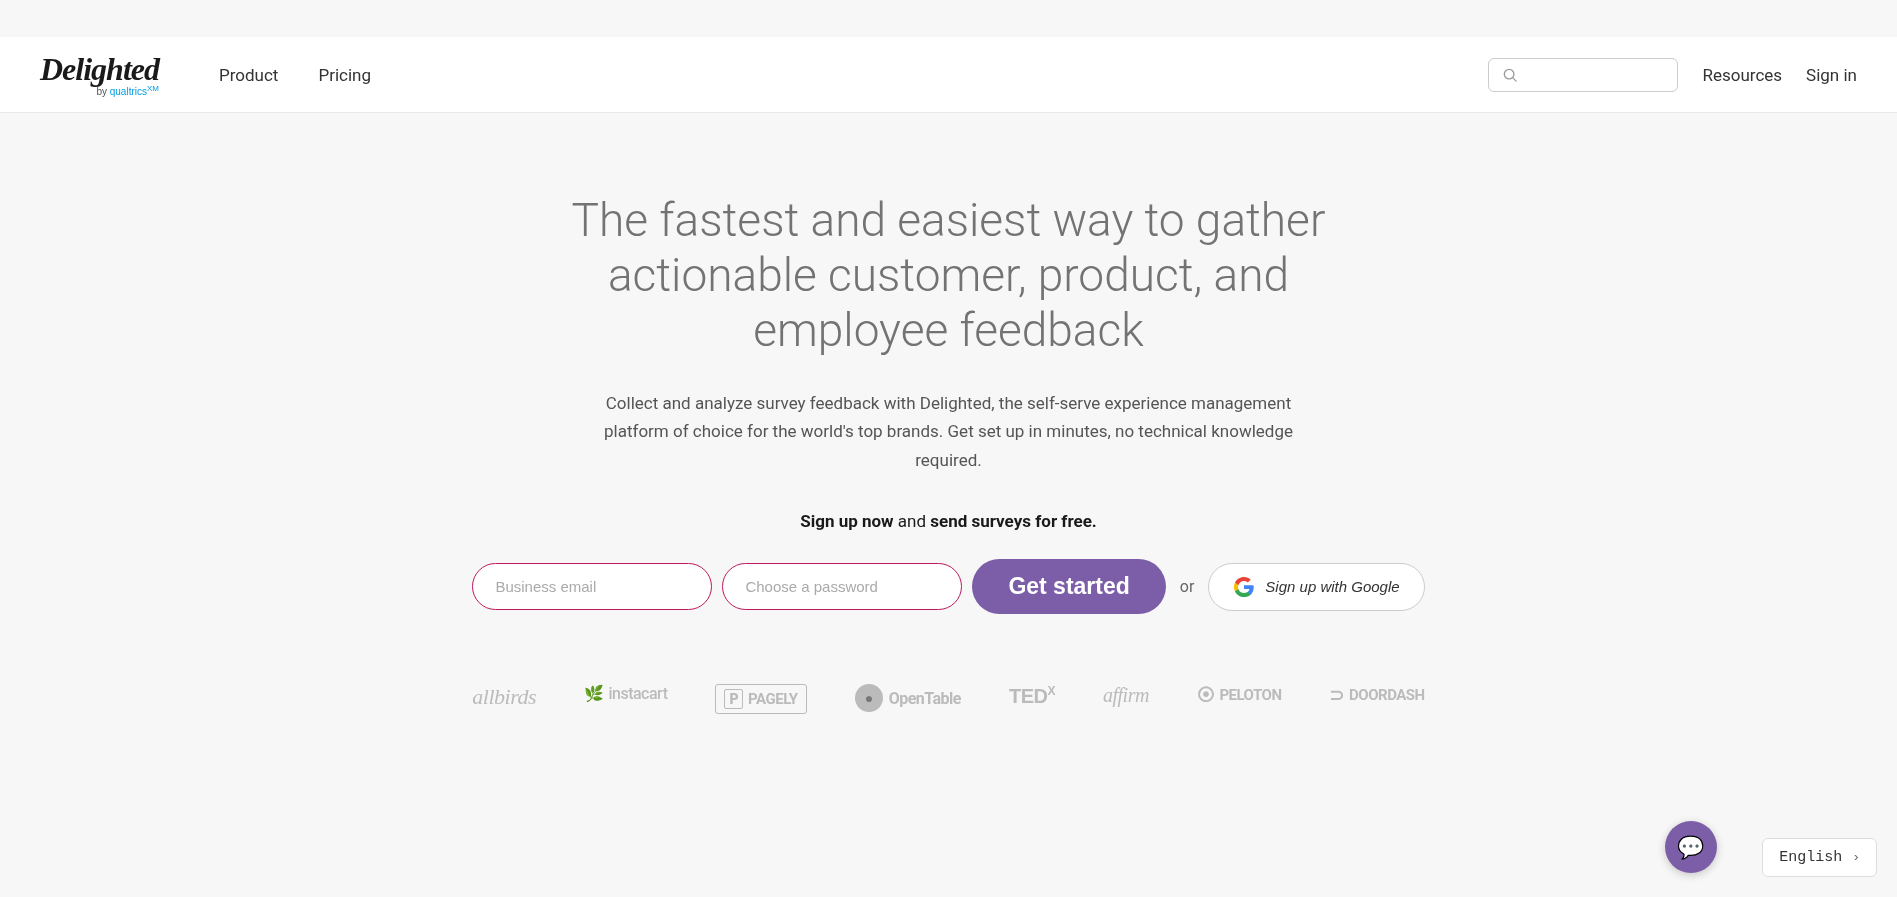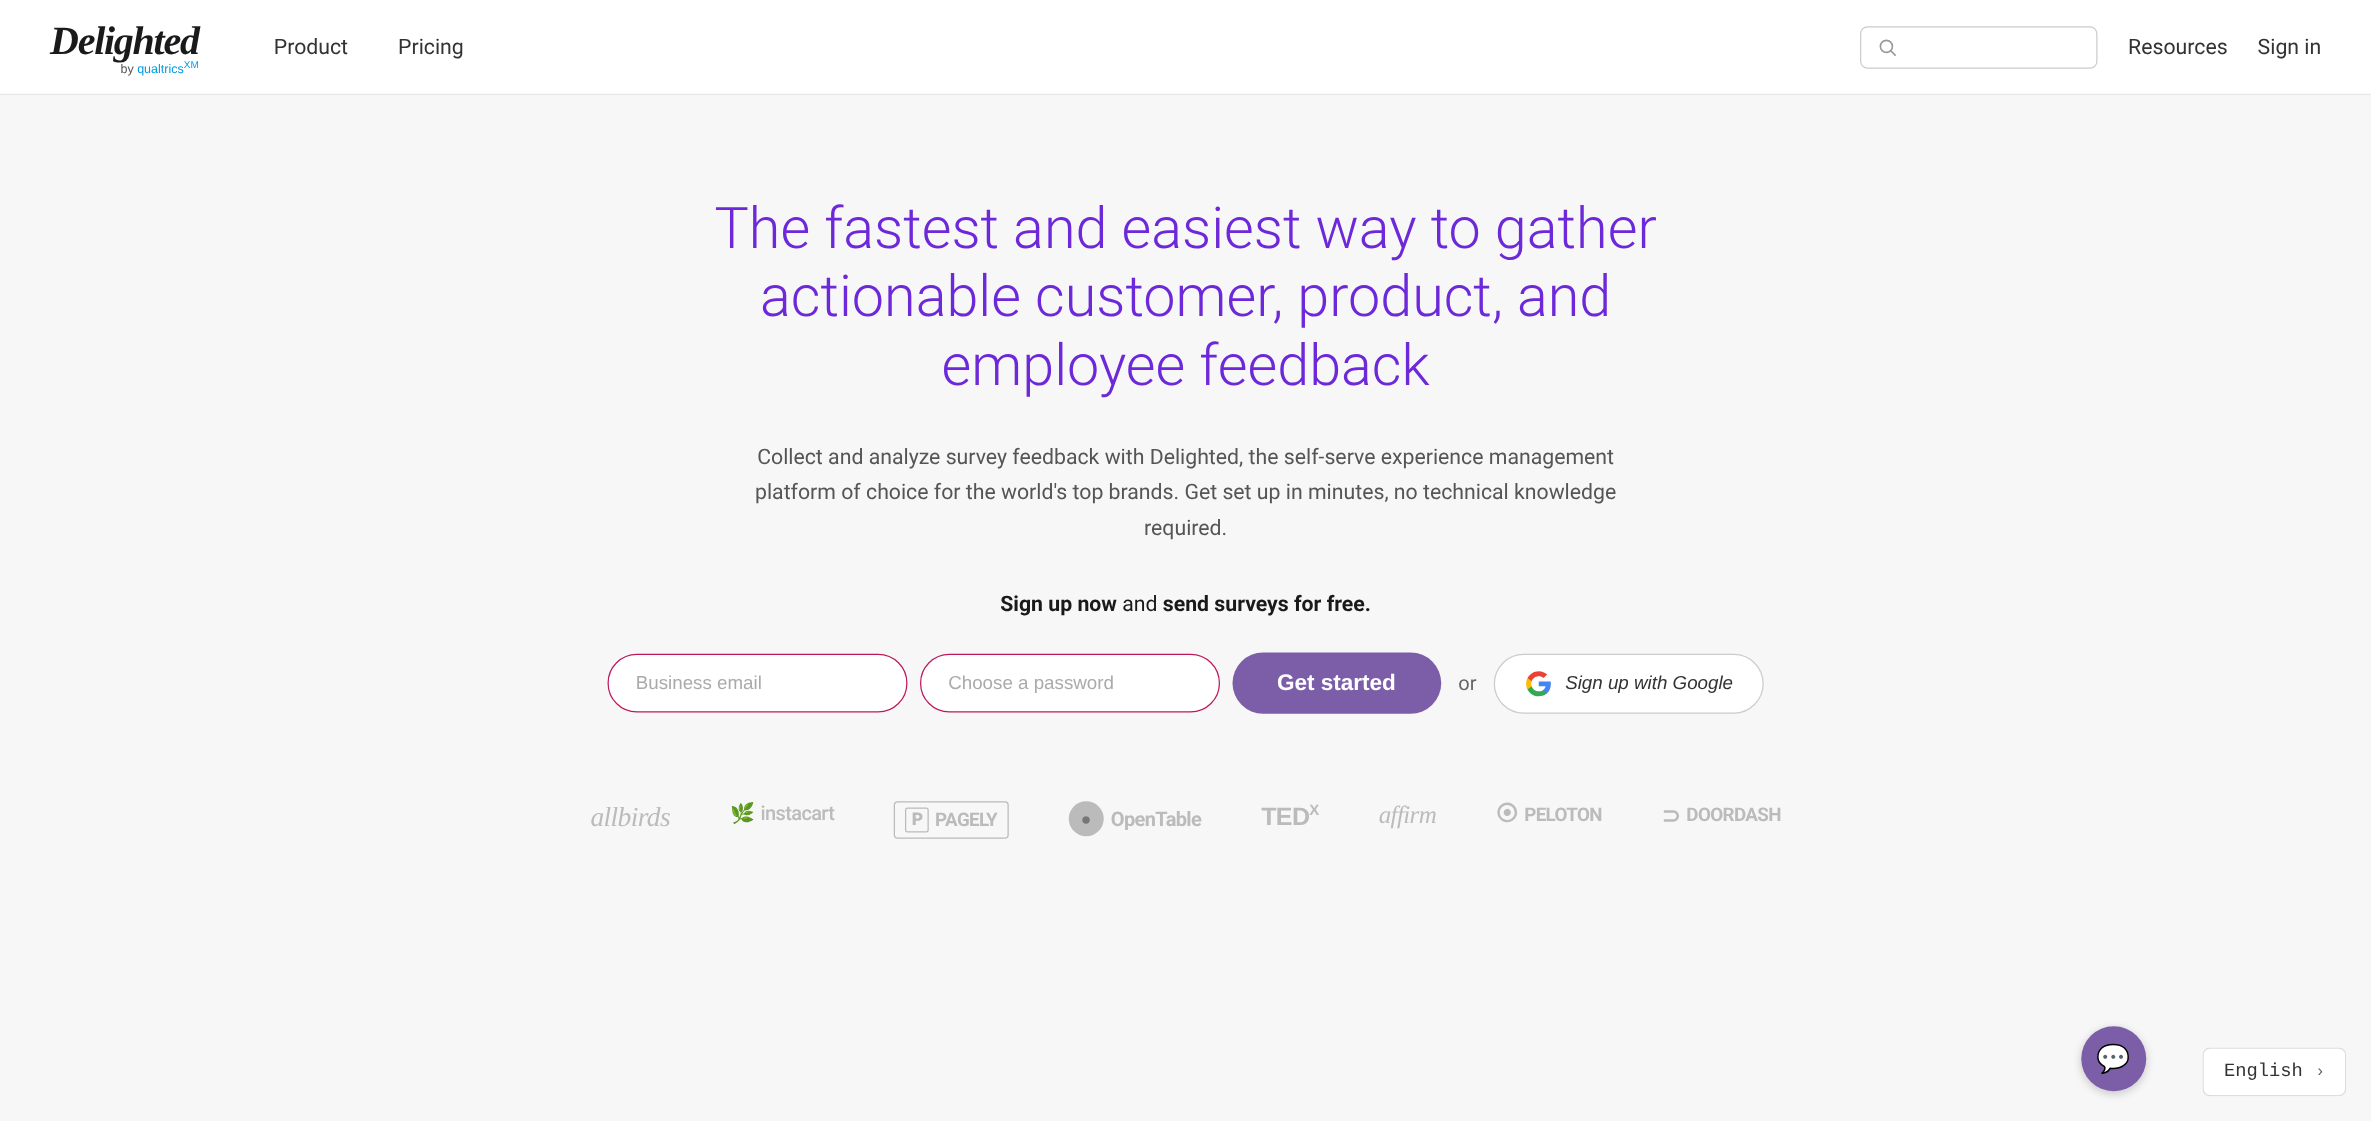--- a/index.html
+++ b/index.html
@@ -19,6 +19,7 @@
       padding: 0 40px;
       height: 76px;
       position: relative;
+      margin-top: 37px;
     }
     .logo-area {
       display: flex;

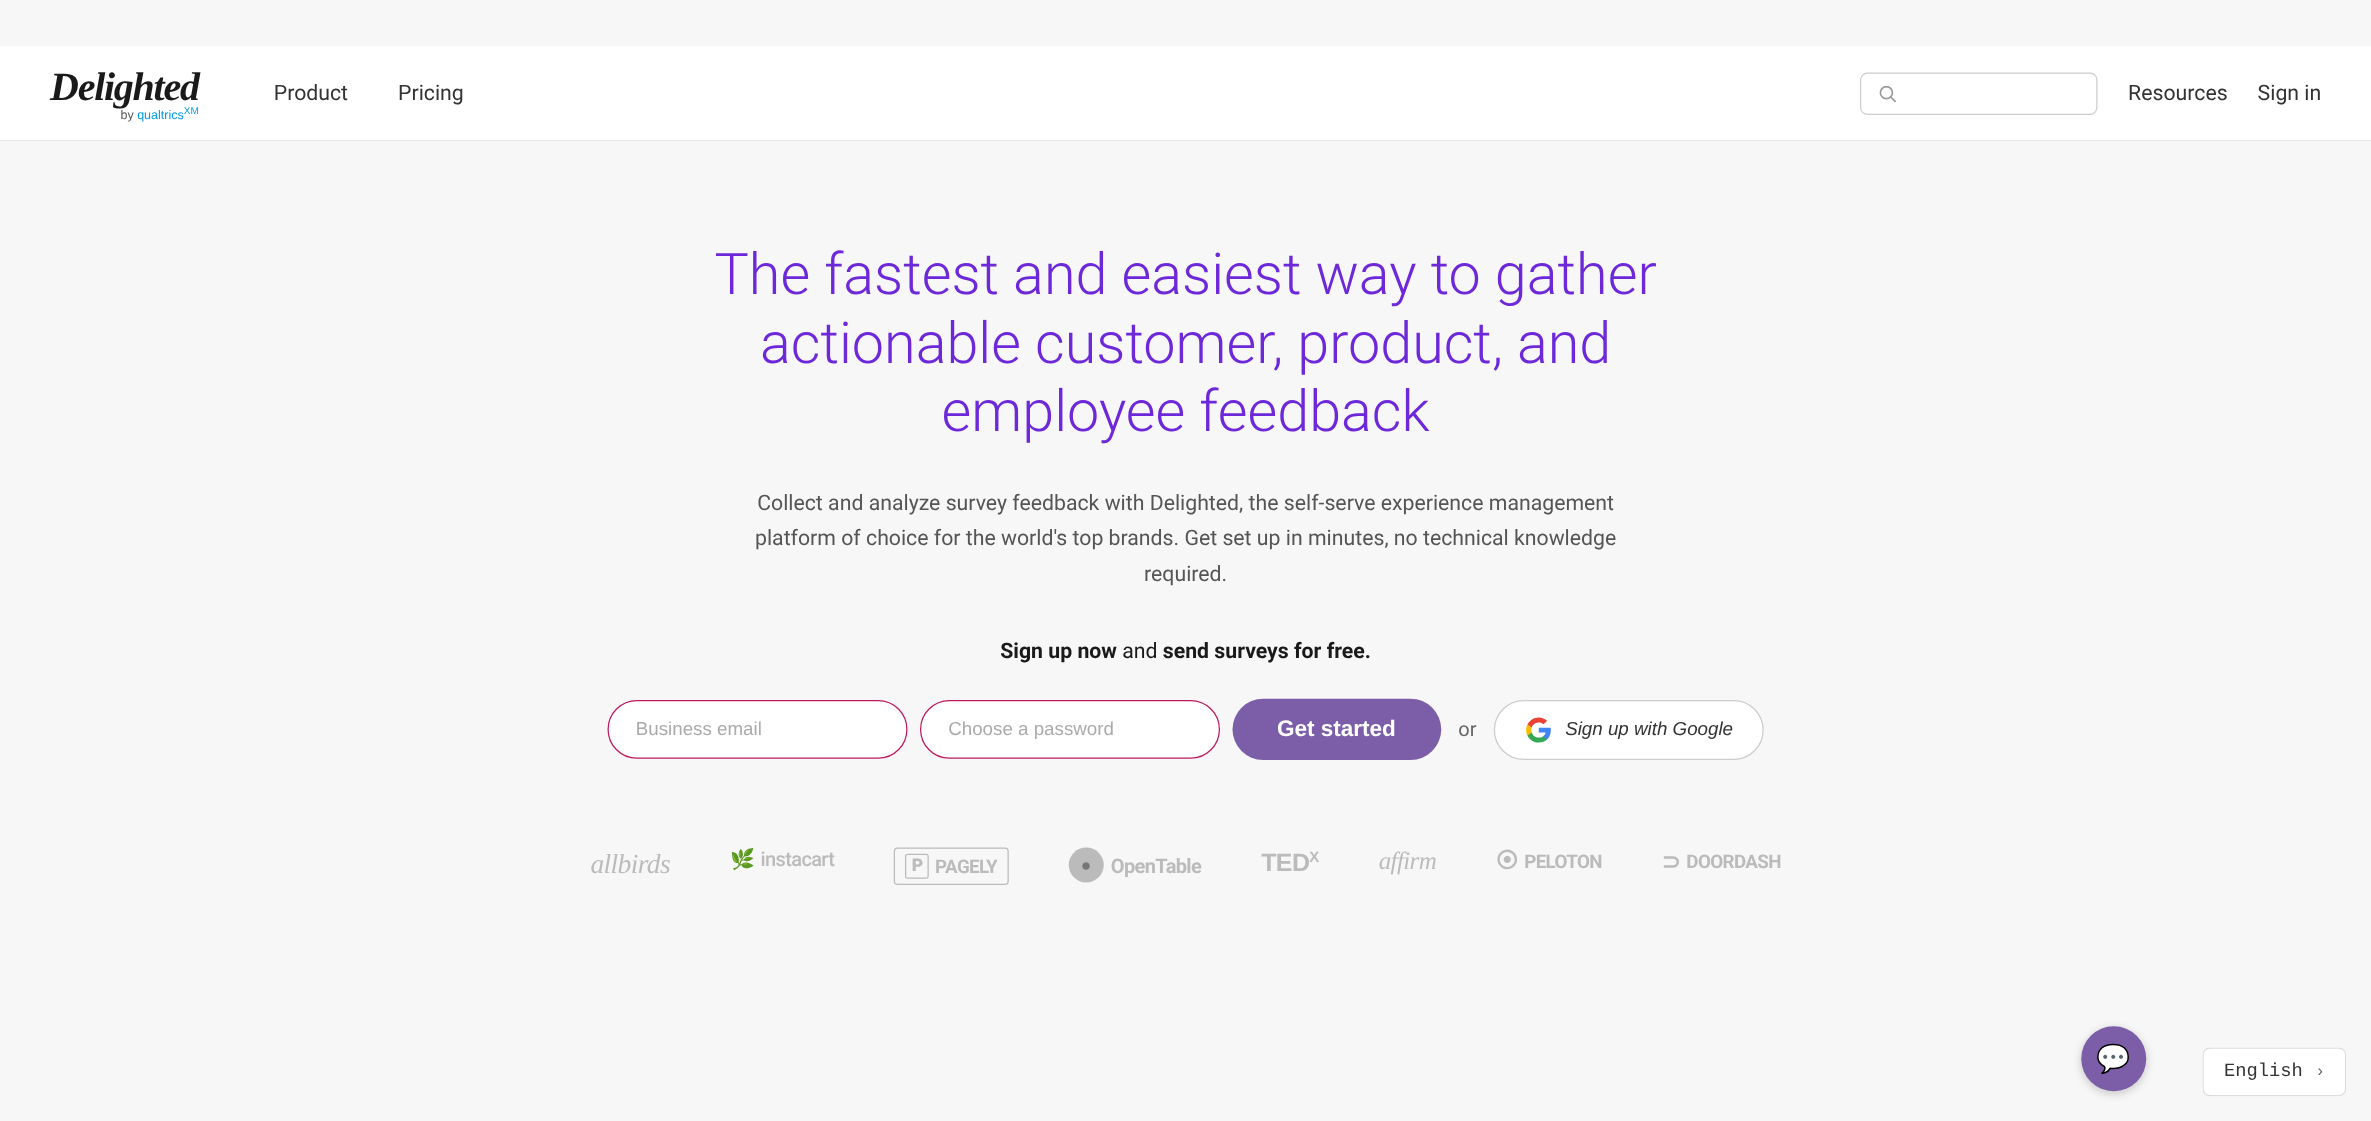--- a/index.html
+++ b/index.html
@@ -112,7 +112,7 @@
     .hero-headline {
       font-size: 46px;
       font-weight: 300;
-      color: #6d28d9;
+      color: #737373;
       line-height: 1.2;
       max-width: 800px;
       margin-bottom: 30px;

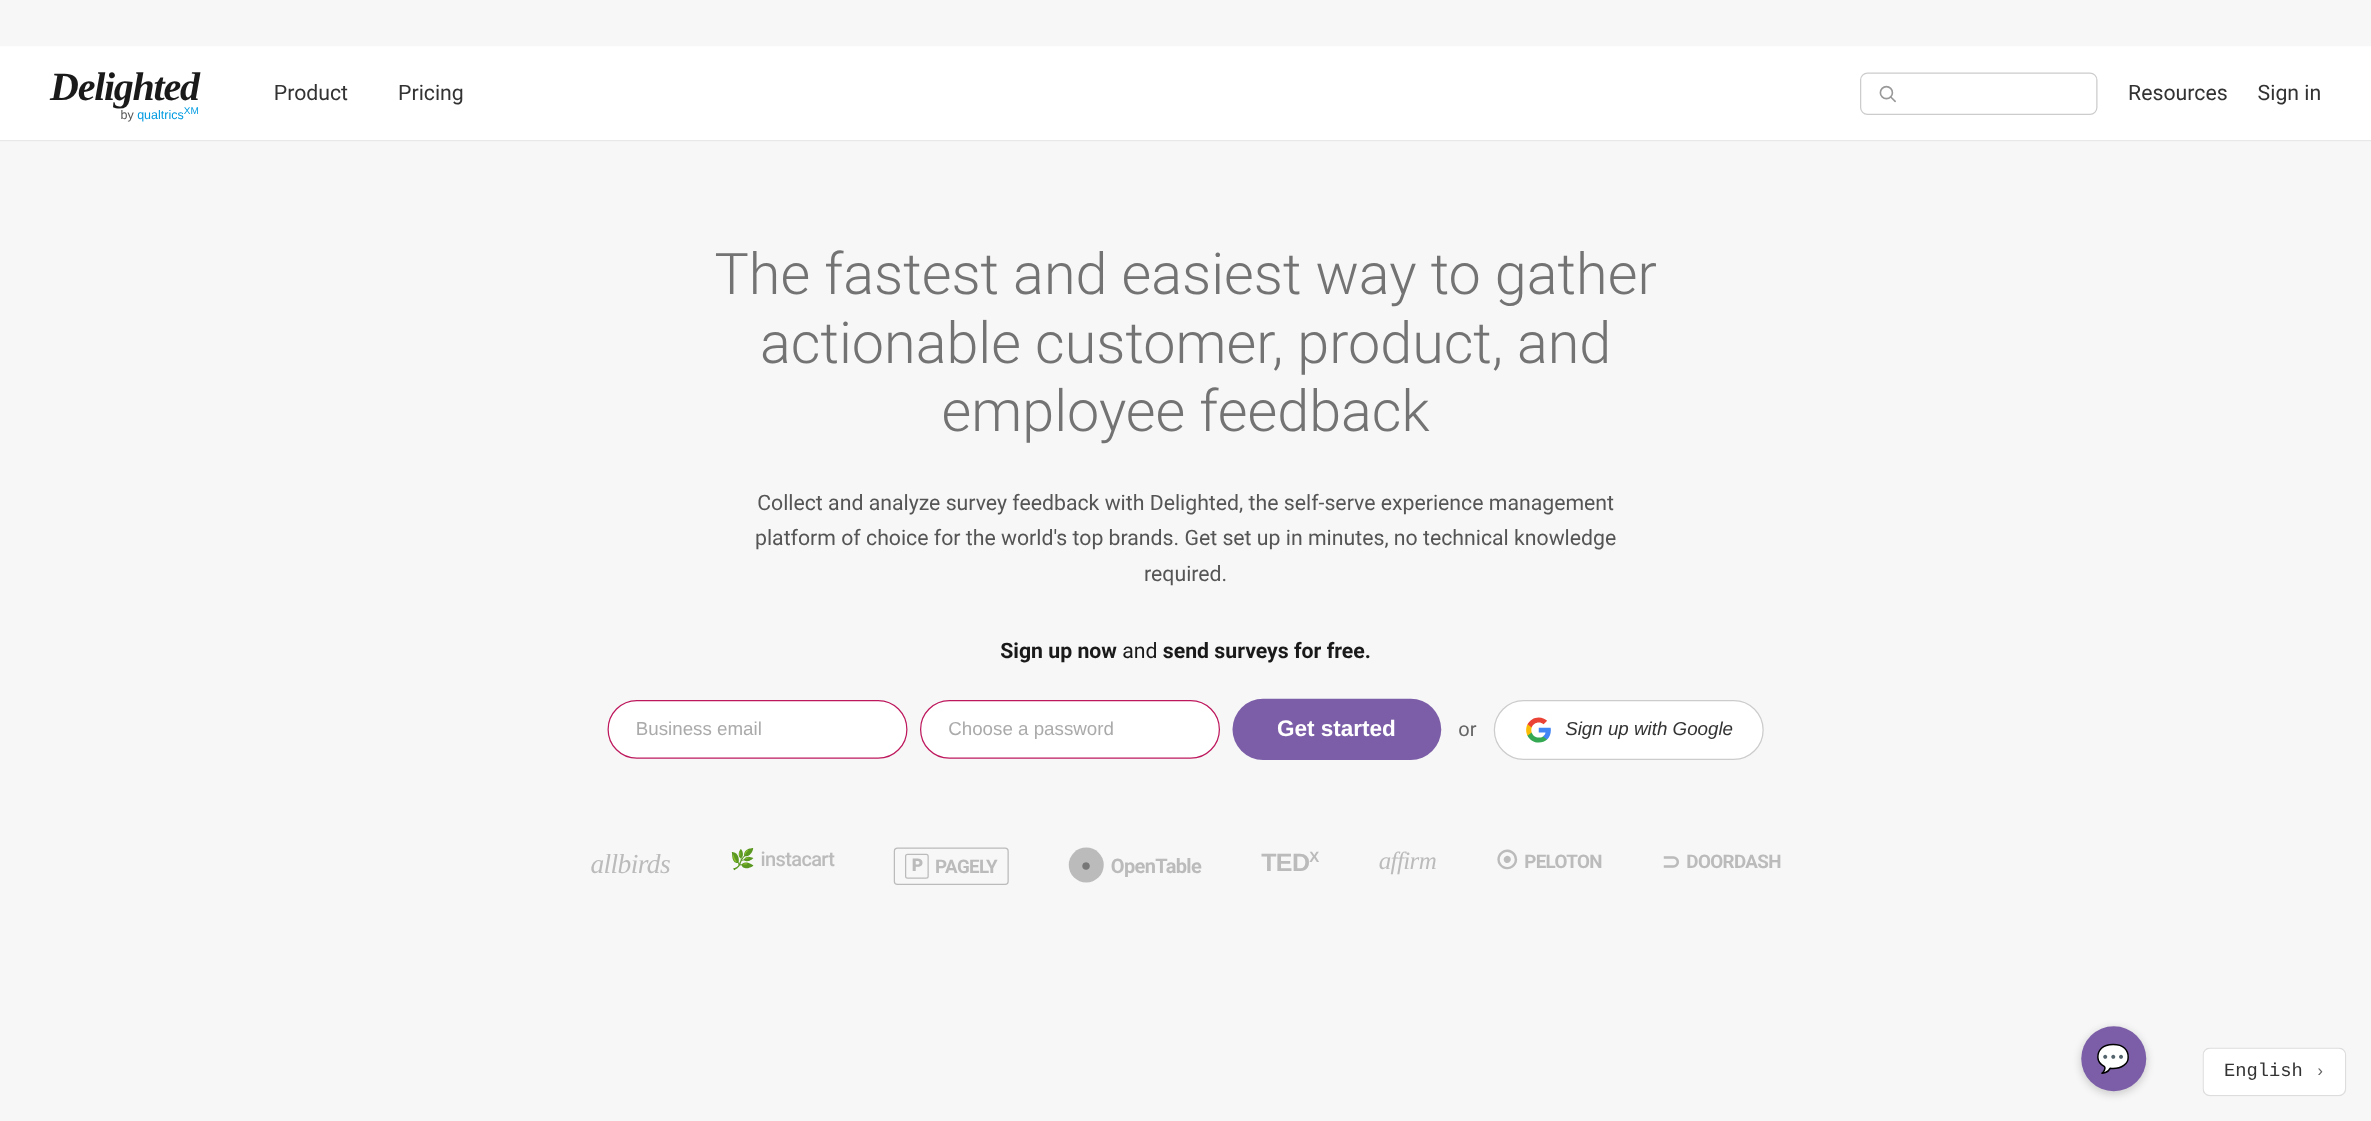--- a/index.html
+++ b/index.html
@@ -159,7 +159,7 @@
       border: none;
       border-radius: 30px;
       padding: 14px 36px;
-      font-size: 18px;
+      font-size: 23px;
       font-weight: 600;
       cursor: pointer;
       white-space: nowrap;

